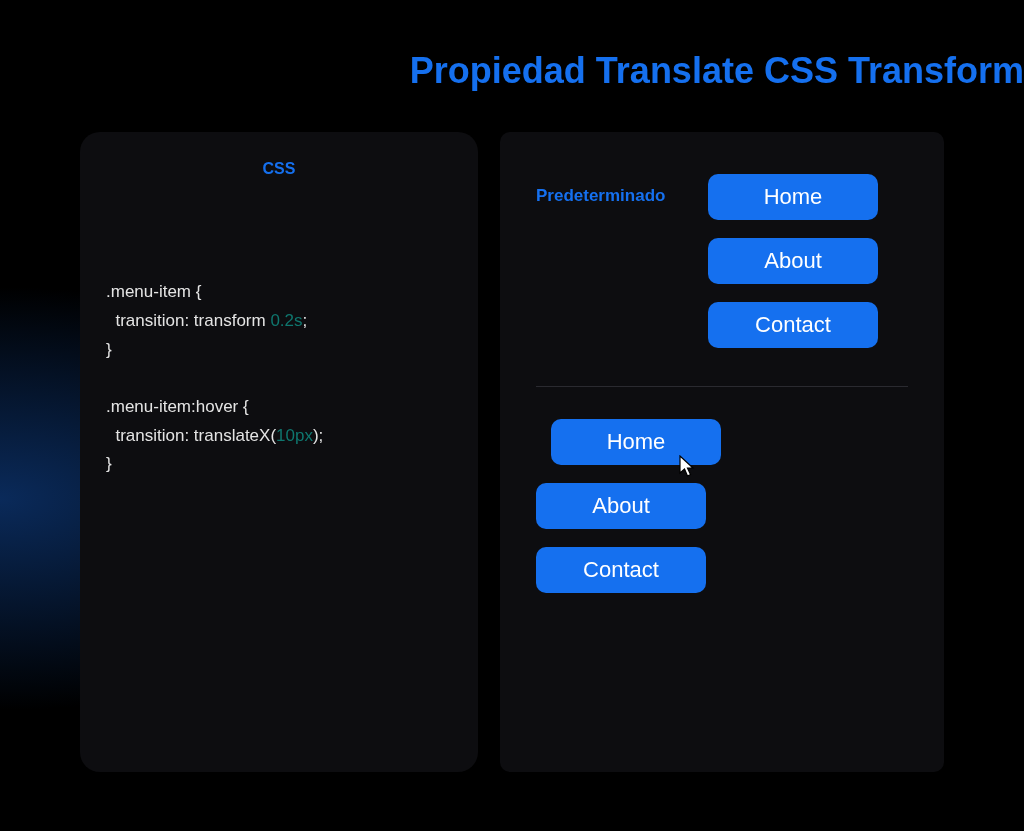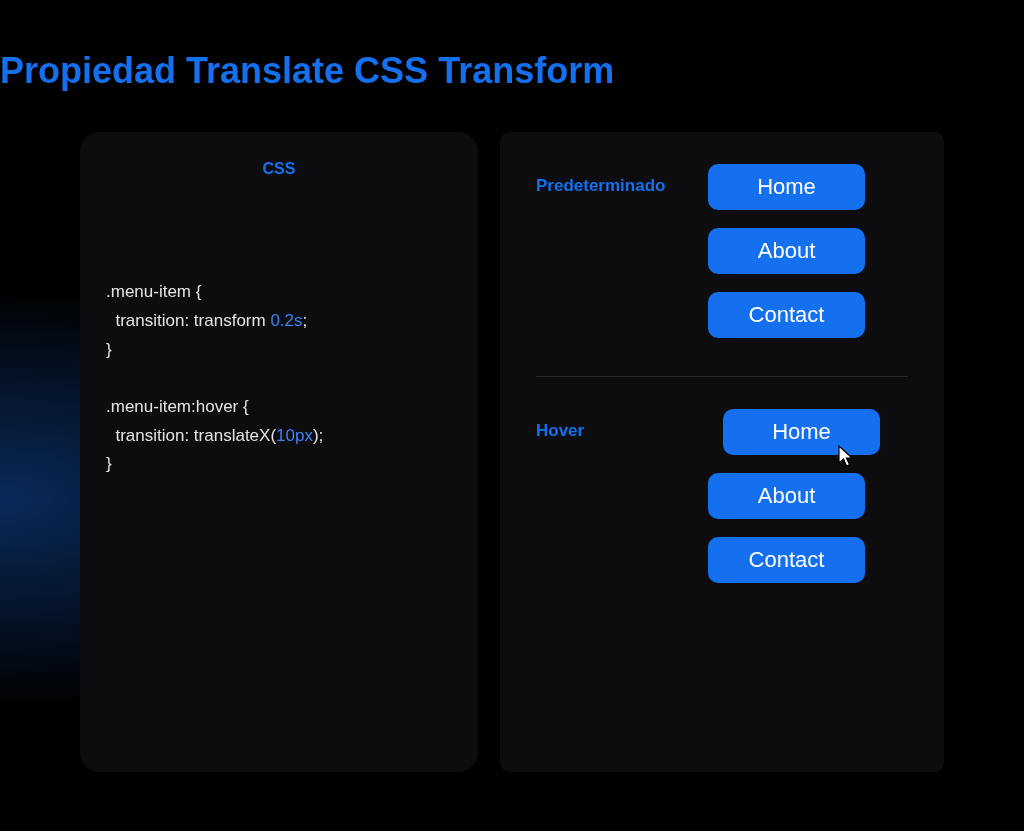--- a/index.html
+++ b/index.html
@@ -13,7 +13,7 @@
     }
     
     .page-title {
-      text-align: left;
+      text-align: right;
       color: #1570ef;
       font-size: 36px;
       font-weight: 700;

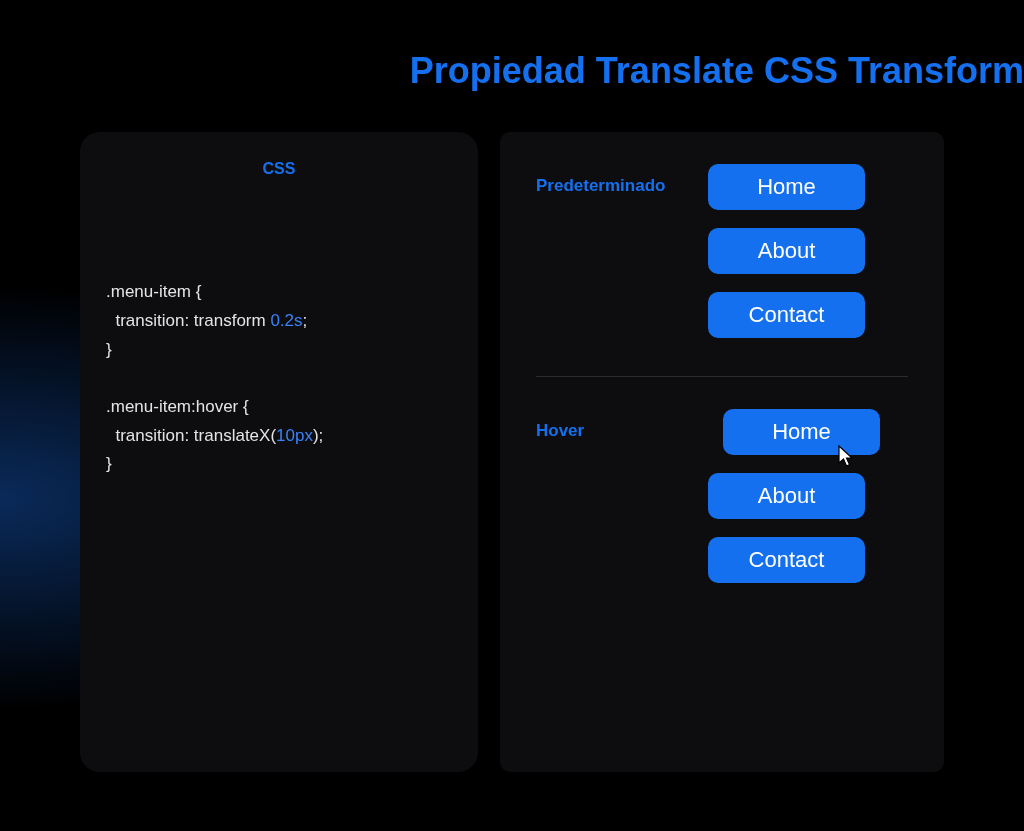--- a/index.html
+++ b/index.html
@@ -41,7 +41,7 @@
     
     .panel-right {
       flex: 1;
-      padding: 32px 36px;
+      padding: 42px 36px;
       border-radius: 10px;
     }
     

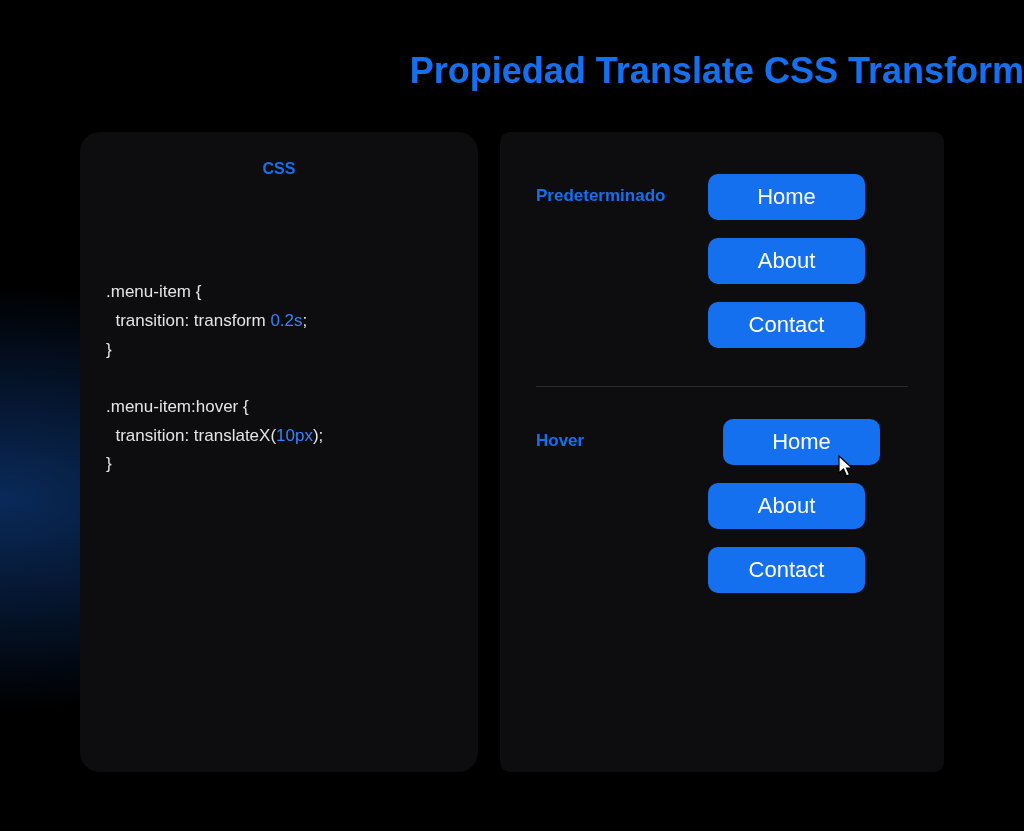--- a/index.html
+++ b/index.html
@@ -95,7 +95,7 @@
       border-radius: 10px;
       border: none;
       cursor: pointer;
-      width: 157px;
+      width: 170px;
       text-align: center;
     }
     

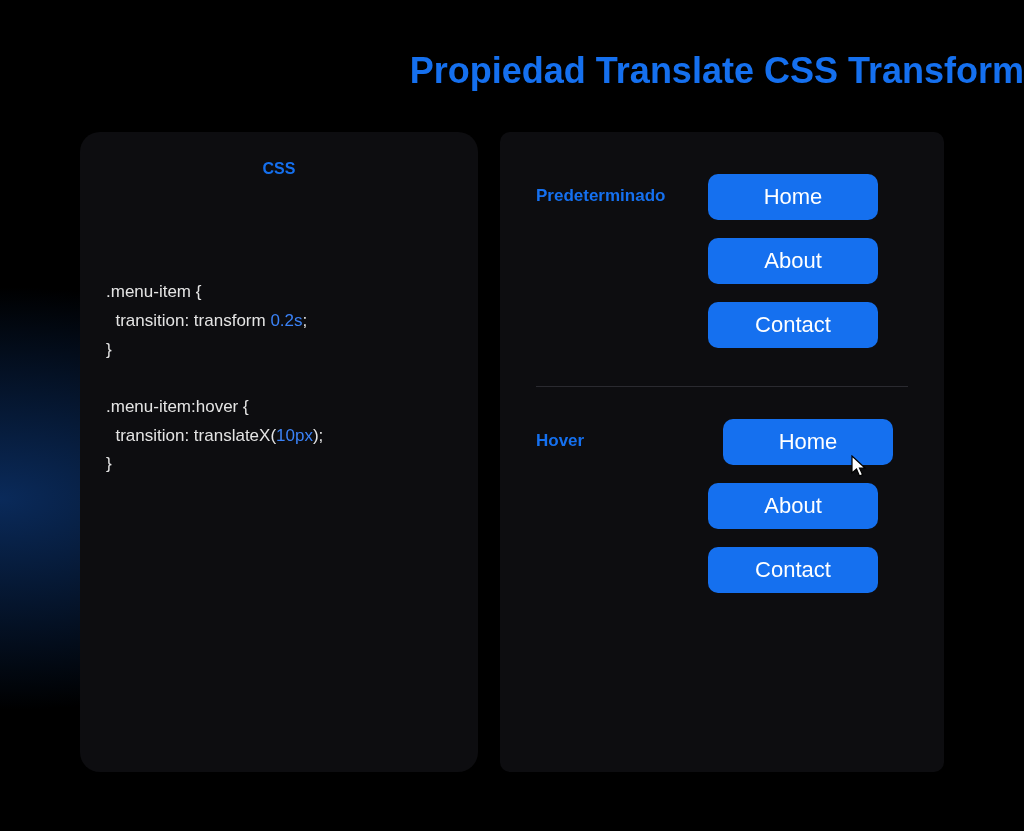--- a/index.html
+++ b/index.html
@@ -61,7 +61,7 @@
     }
     
     .code-line { white-space: pre; }
-    .code-value { color: #3b82f6; margin-top: 24px; }
+    .code-value { color: #0f766e; margin-top: 24px; }
     .code-block-spacer { height: 28px; }
     
     .demo-section {

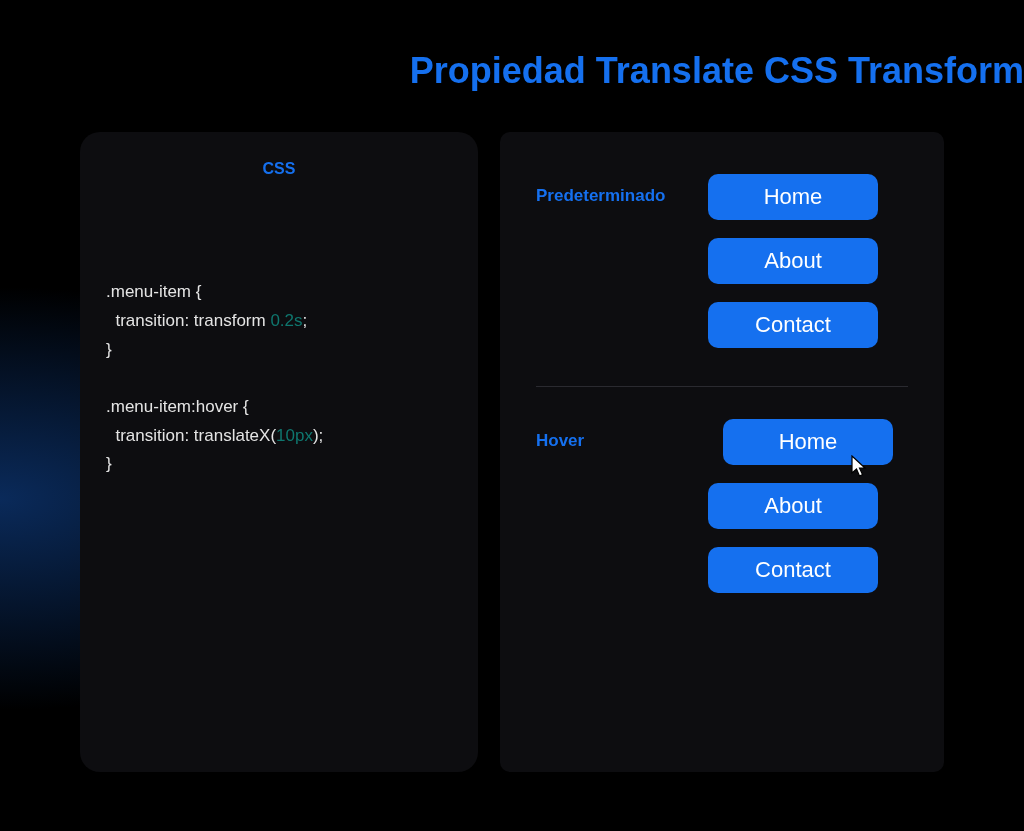--- a/index.html
+++ b/index.html
@@ -156,7 +156,6 @@
     <hr class="divider">
 
     <div class="demo-section">
-      <div class="demo-label">Hover</div>
       <div class="buttons-col">
         <button class="menu-button shifted">
           <span>Home</span>

